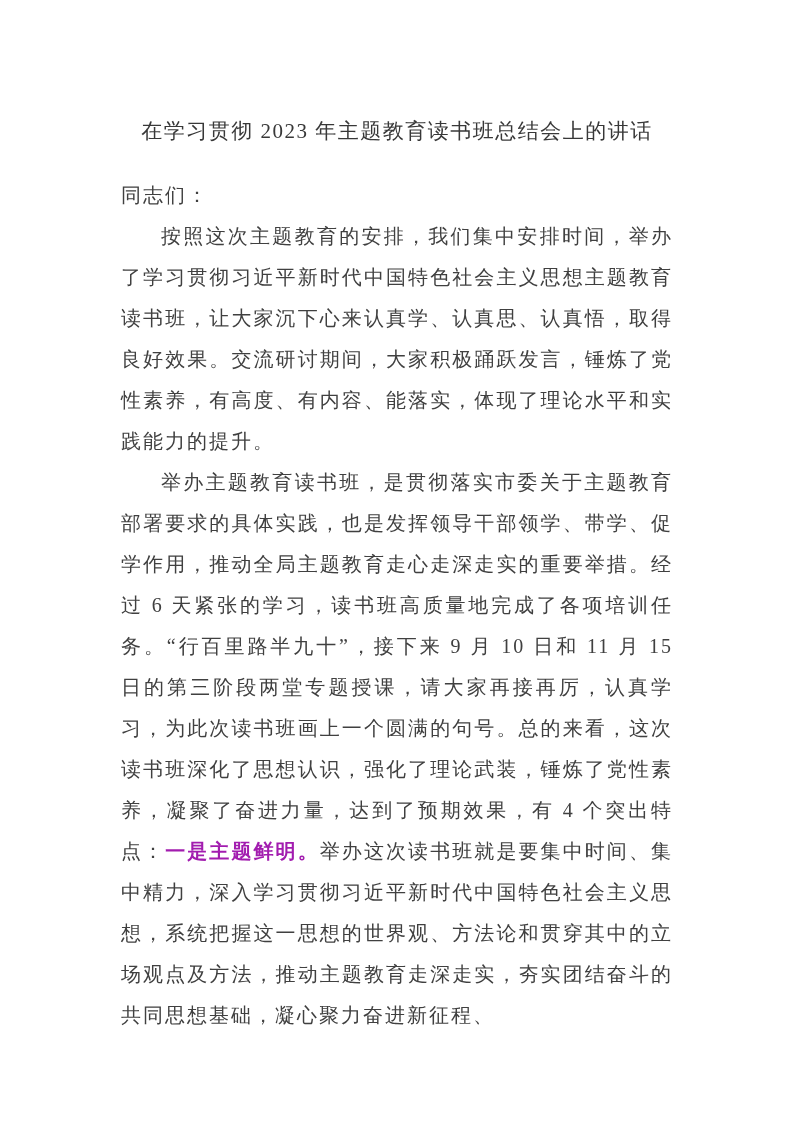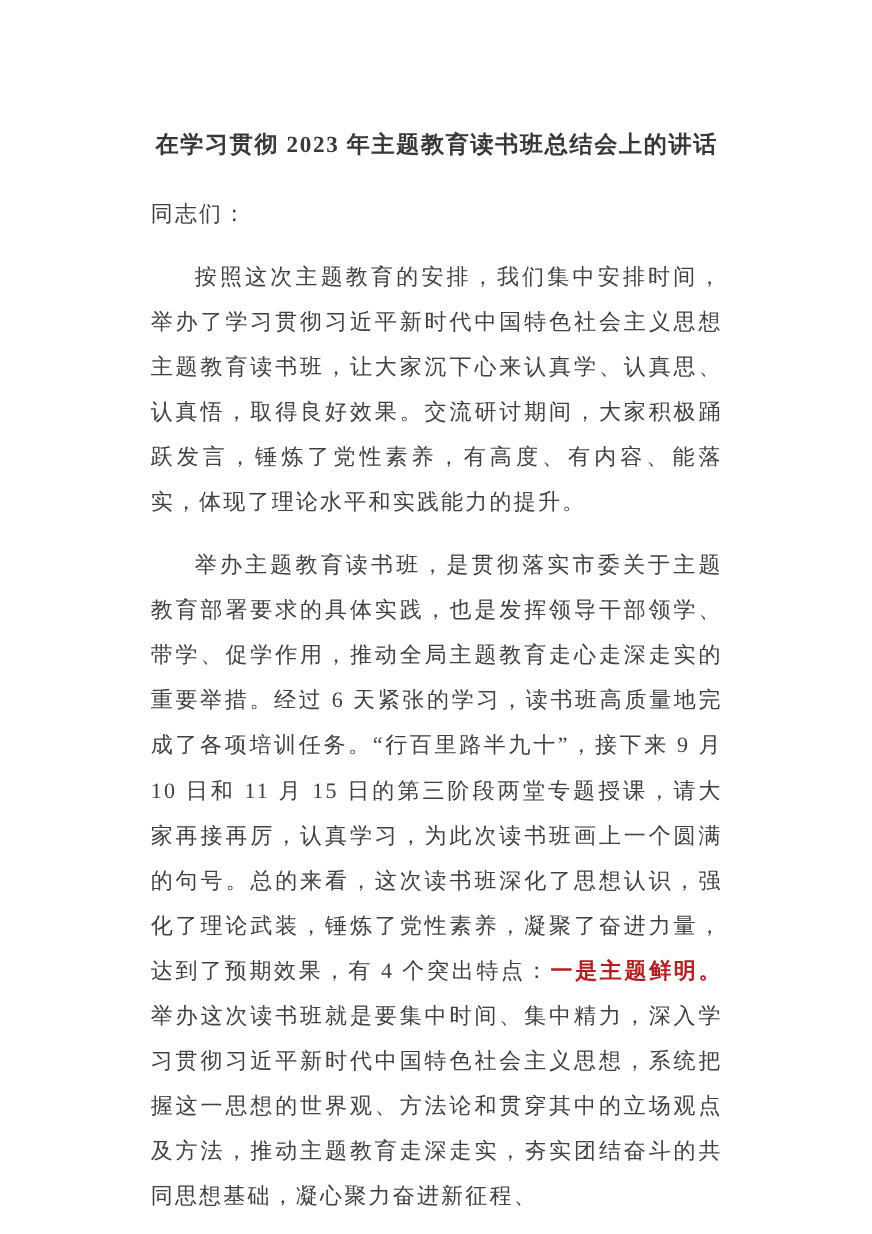--- a/index.html
+++ b/index.html
@@ -21,7 +21,7 @@
   .title {
     margin: 0 0 23px 0;
     font-size: 21px;
-    font-weight: bold;
+    font-weight: normal;
     text-align: center;
     letter-spacing: 1.5px;
     line-height: 42px;

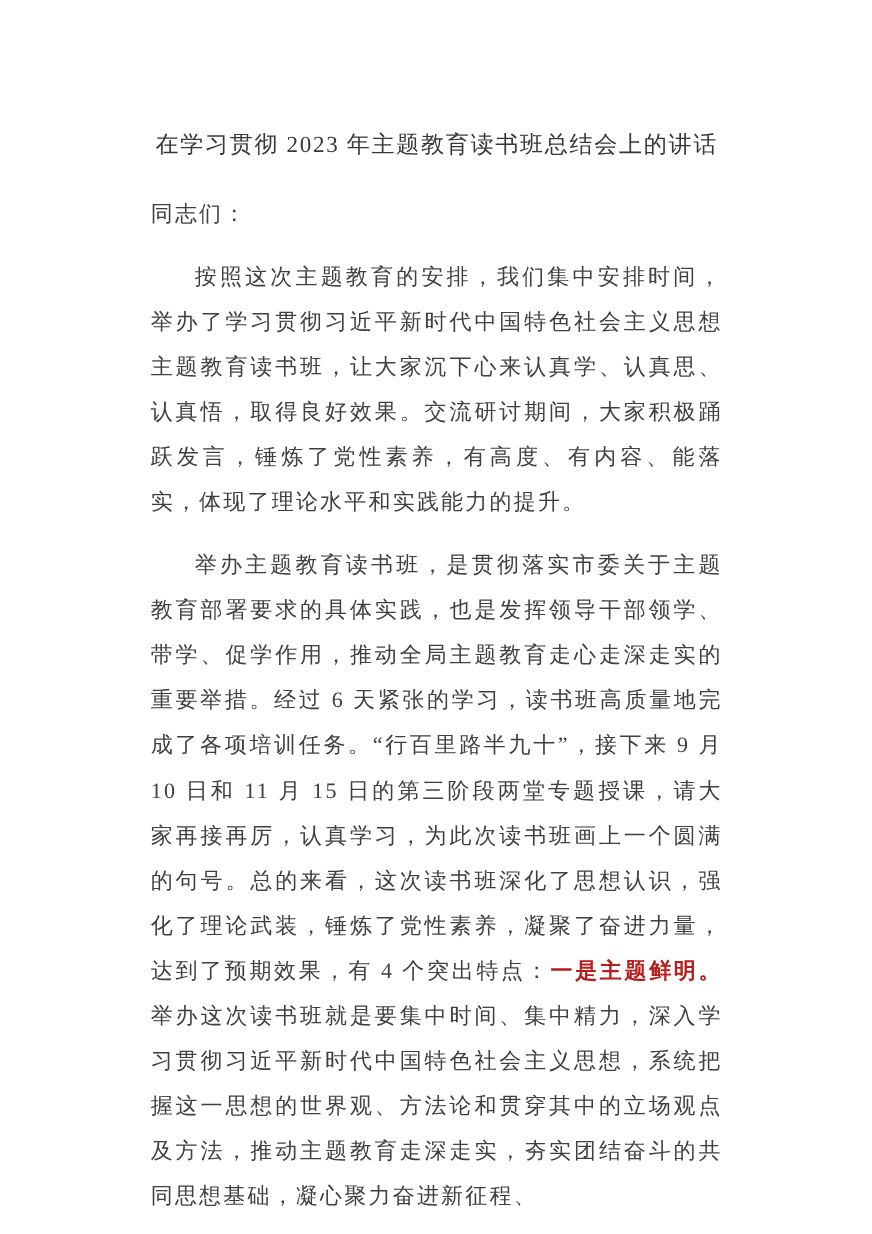--- a/index.html
+++ b/index.html
@@ -29,7 +29,7 @@
     white-space: nowrap;
   }
   .body-text p {
-    margin: 16px;
+    margin: 0;
     font-size: 20px;
     line-height: 41px;
     letter-spacing: 2px;

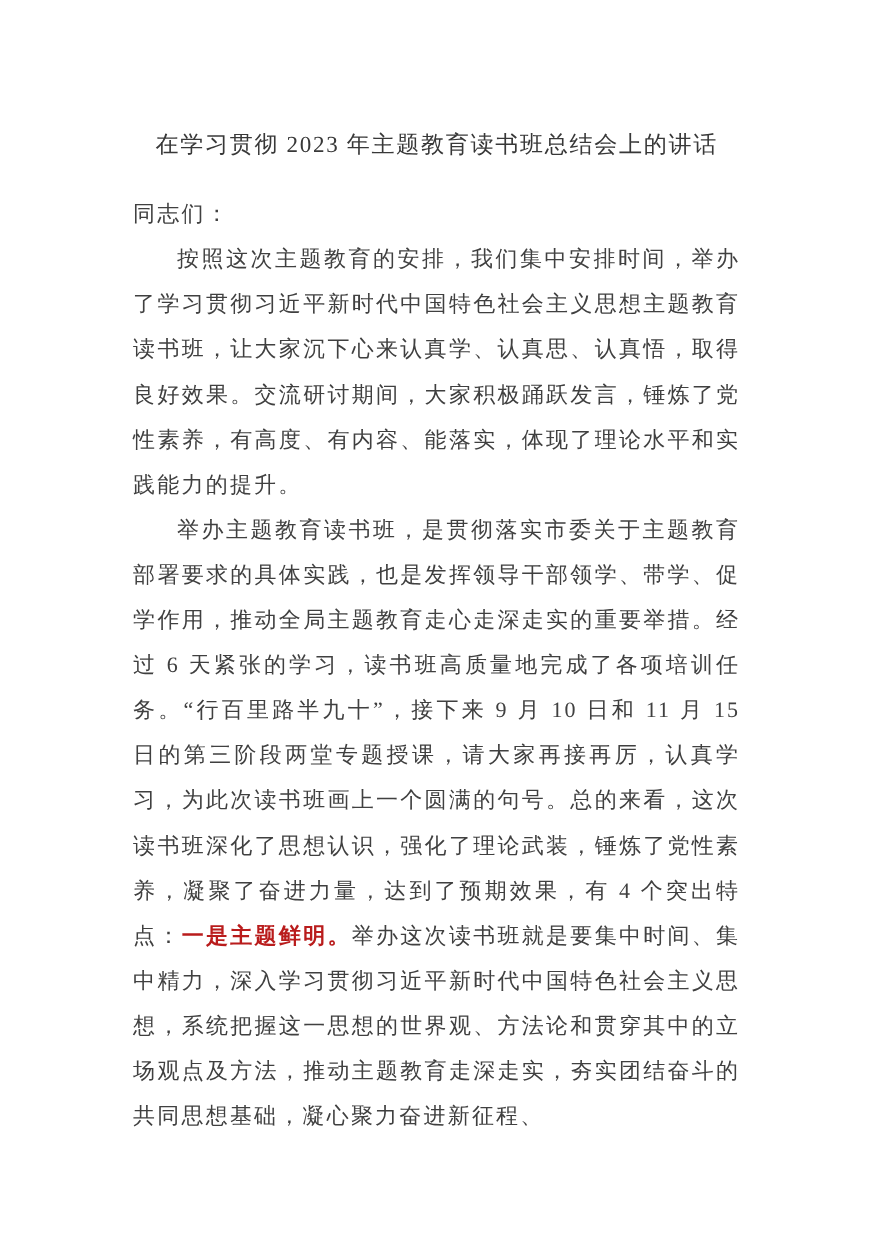--- a/index.html
+++ b/index.html
@@ -44,7 +44,7 @@
   }
   .bold-phrase {
     font-weight: bold;
-    color: #b91c1c;
+    color: #a21caf;
   }
 </style>
 </head>

